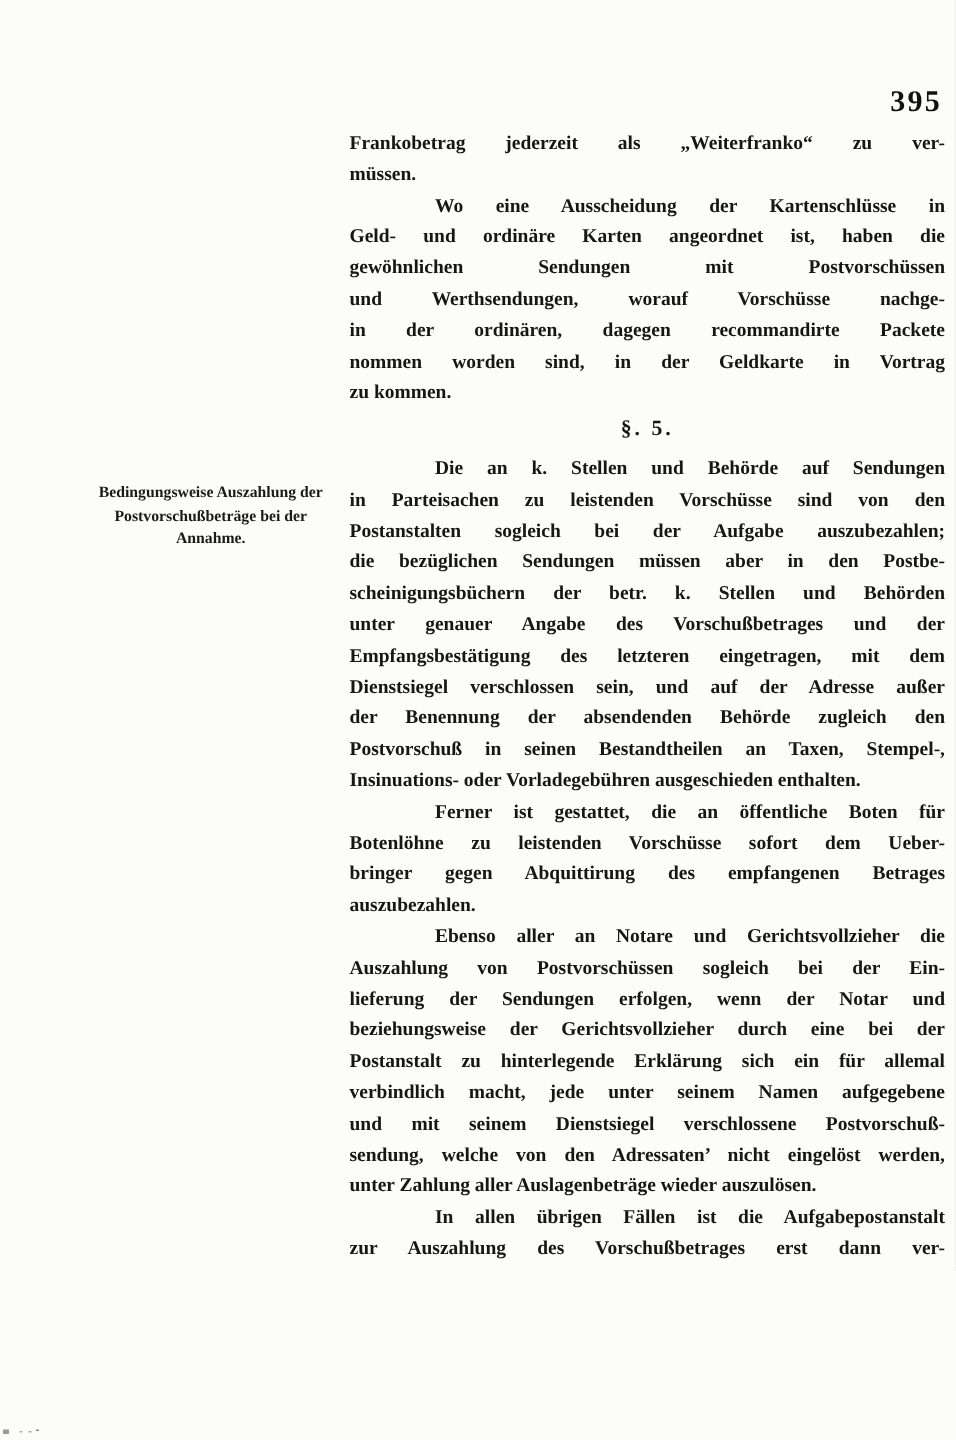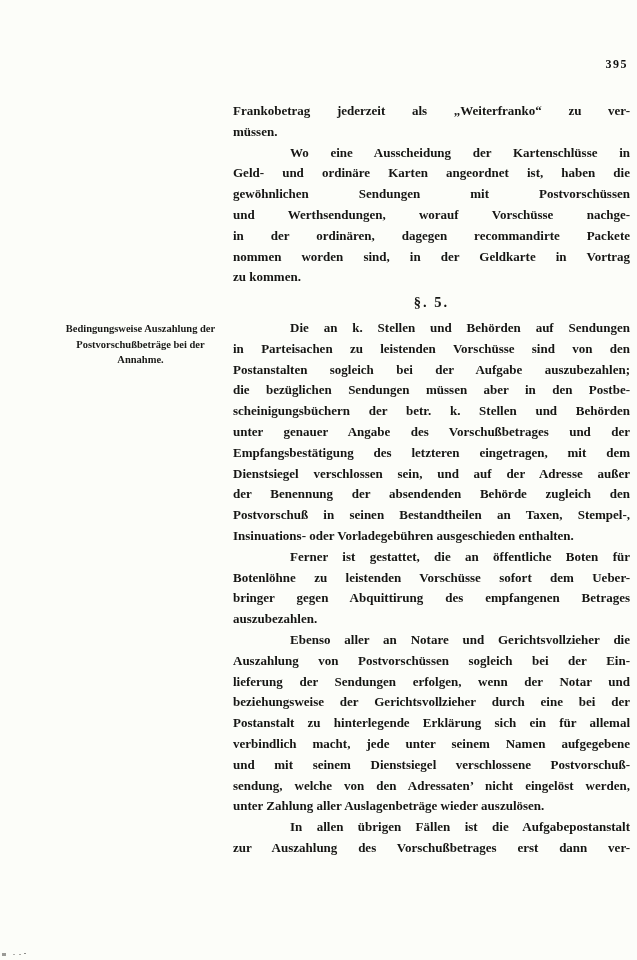--- a/index.html
+++ b/index.html
@@ -20,7 +20,7 @@
     position: absolute;
     top: 57px;
     right: 9px;
-    font-size: 12px;
+    font-size: 20px;
     font-weight: 700;
     letter-spacing: 1.5px;
     color: #111;

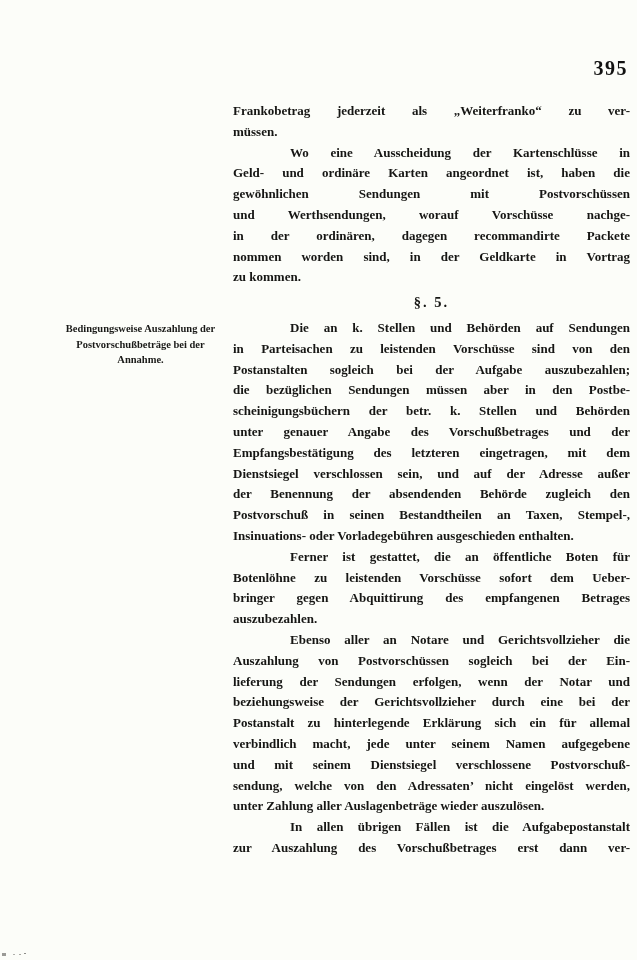--- a/index.html
+++ b/index.html
@@ -28,7 +28,7 @@
   .main-column {
     position: absolute;
     left: 233px;
-    top: 101px;
+    top: 85px;
     width: 397px;
     font-size: 13px;
     font-weight: 700;

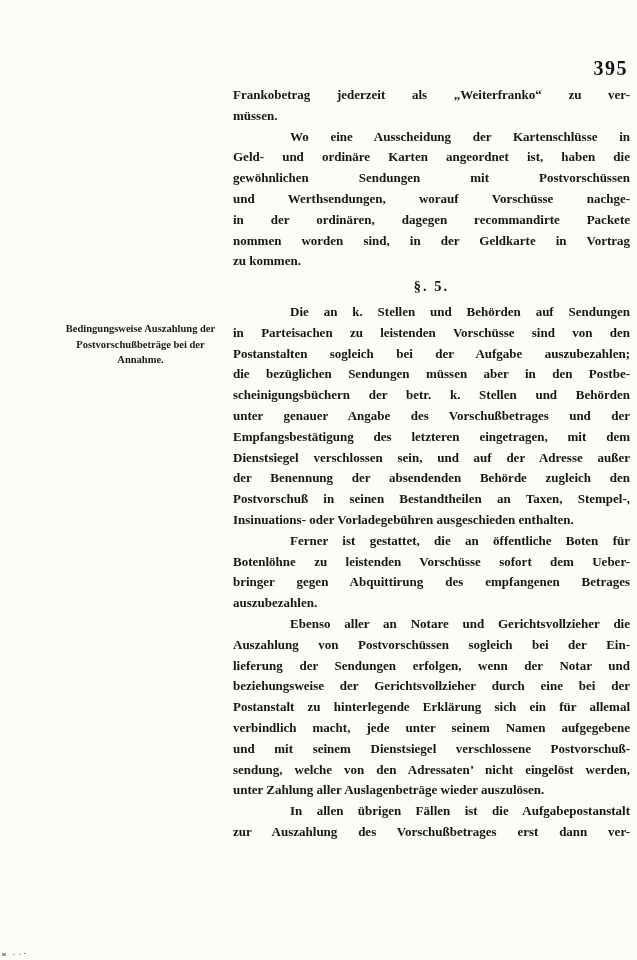--- a/index.html
+++ b/index.html
@@ -117,7 +117,7 @@
     <div class="section-heading">§. 5.</div>
 
     <div class="para indent">
-        <div class="tline">Die an k. Stellen und Behörden auf Sendungen</div>
+        <div class="tline">Die an k. Stellen und Behörde auf Sendungen</div>
         <div class="tline">in Parteisachen zu leistenden Vorschüsse sind von den</div>
         <div class="tline">Postanstalten sogleich bei der Aufgabe auszubezahlen;</div>
         <div class="tline">die bezüglichen Sendungen müssen aber in den Postbe-</div>

